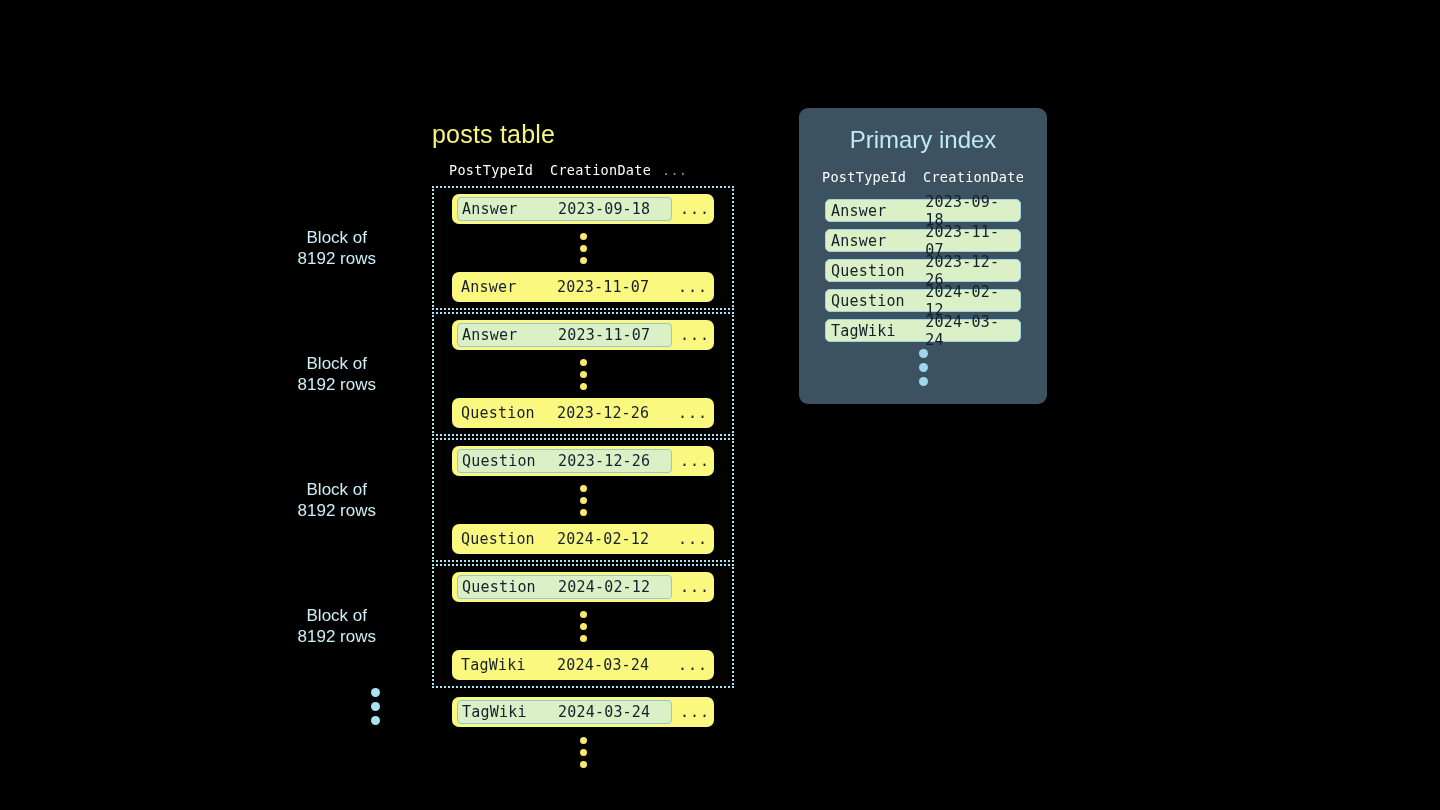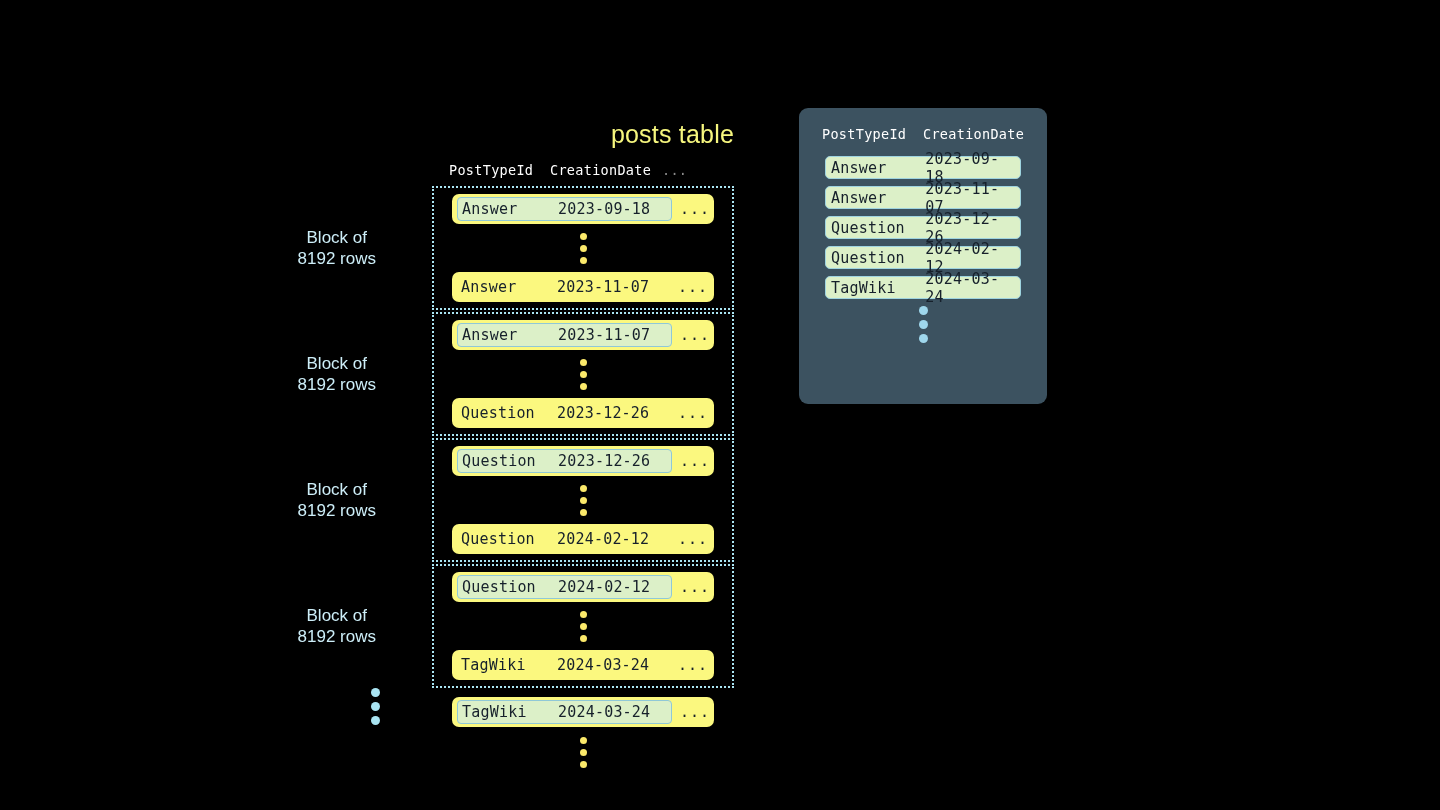--- a/index.html
+++ b/index.html
@@ -24,7 +24,7 @@
   .table-title {
     font-size: 25px;
     color: #f6f67e;
-    text-align: right;
+    text-align: left;
     letter-spacing: 0.2px;
     margin-bottom: 13px;
   }

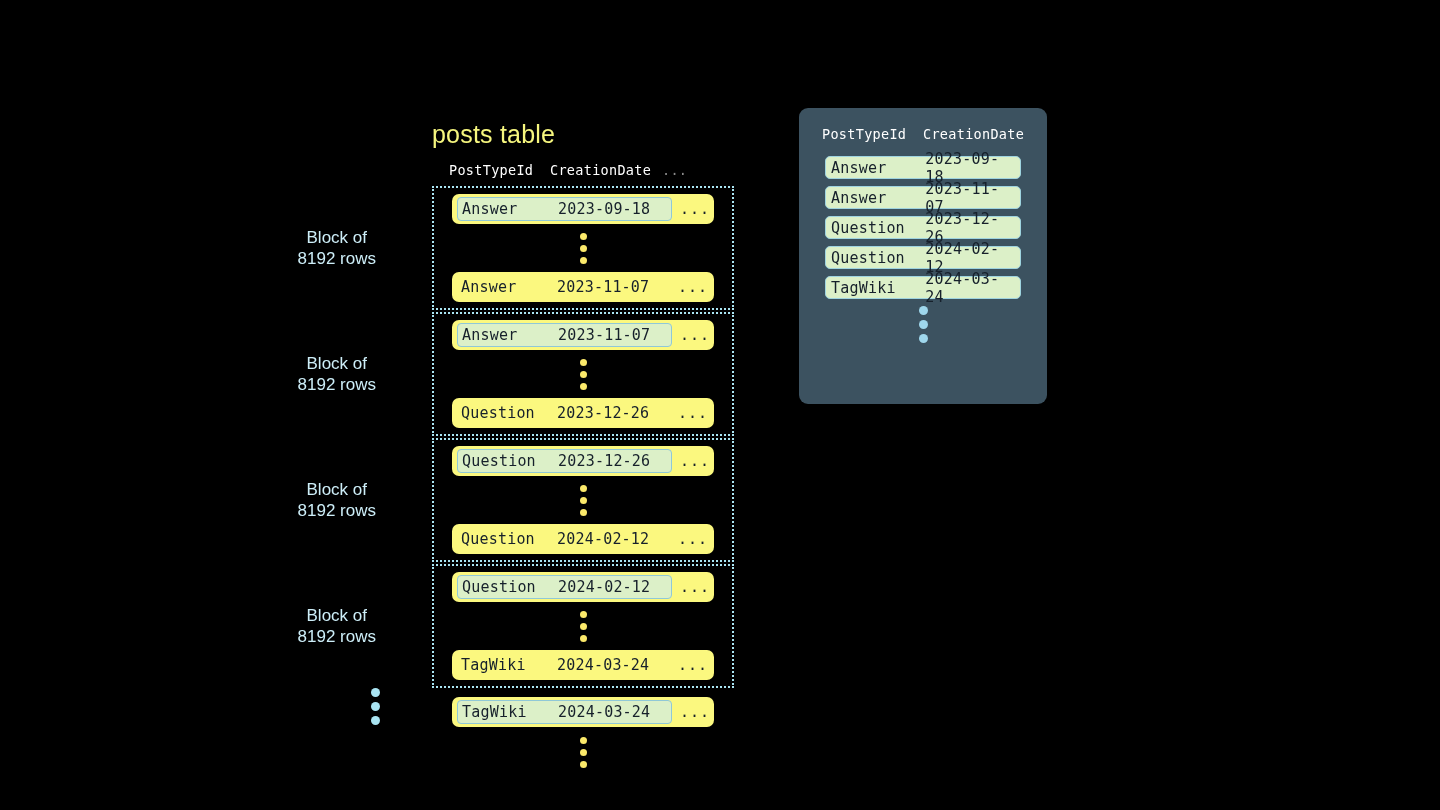--- a/index.html
+++ b/index.html
@@ -332,6 +332,7 @@
 </div>
 
 <div id="primary-index">
+  <div class="idx-title">Primary index</div>
 
   <div class="idx-headers">
     <span class="ih-type">PostTypeId</span>

